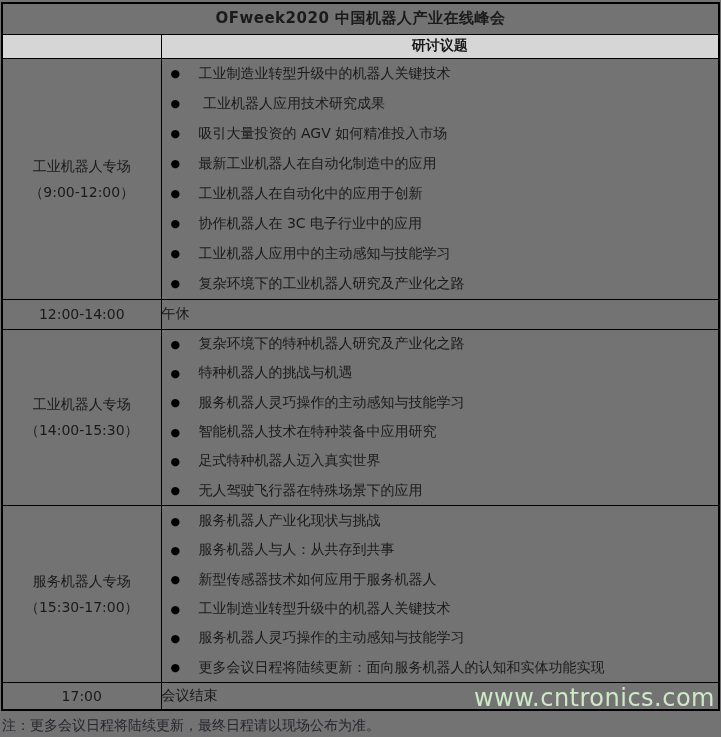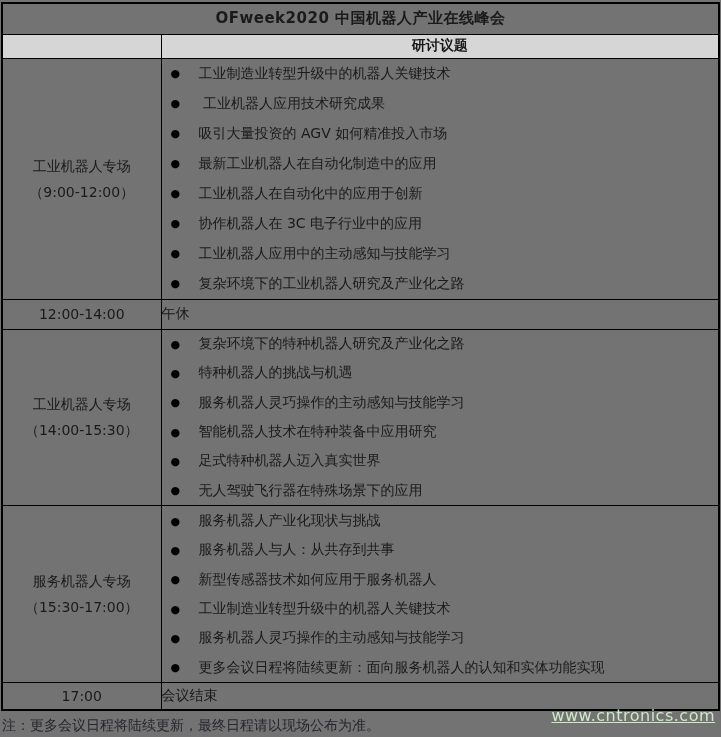--- a/index.html
+++ b/index.html
@@ -104,11 +104,10 @@
   .watermark {
     position: absolute;
     right: 6px;
-    top: 706px;
-    font-size: 16px;
+    top: 684px;
+    font-size: 24px;
     letter-spacing: 0.5px;
     color: #cde9c6;
-    text-decoration: underline;
   }
 </style>
 </head>

